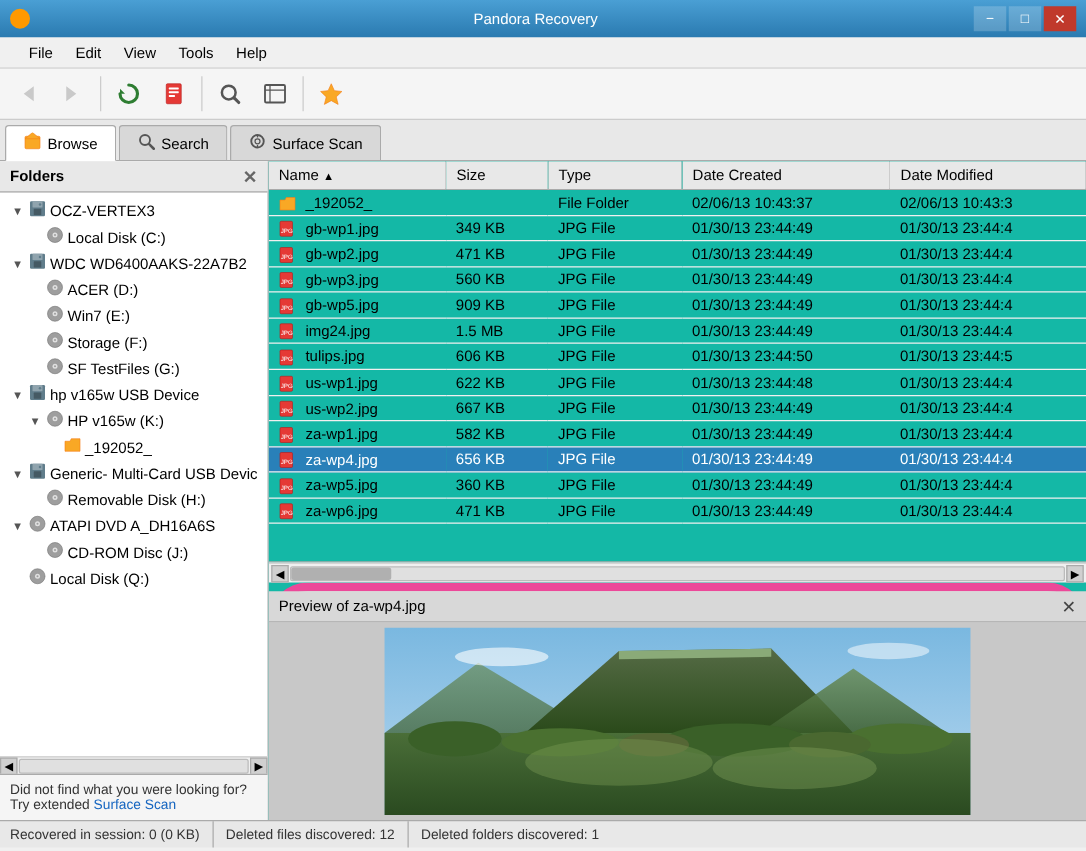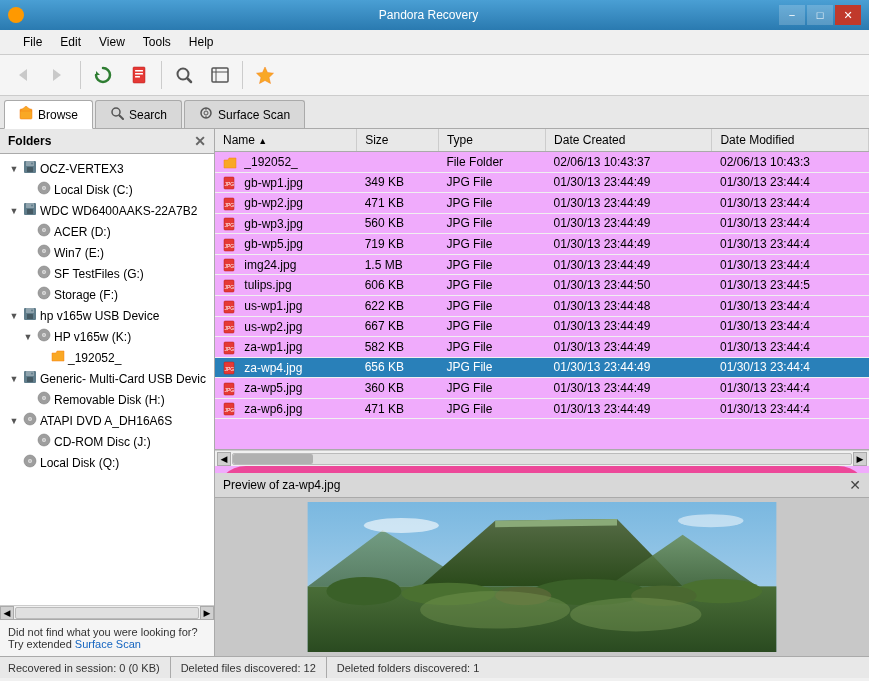--- a/index.html
+++ b/index.html
@@ -147,7 +147,7 @@
       flex: 1;
       display: flex;
       flex-direction: column;
-      background: #f0abfc;
+      background: #14b8a6;
       overflow: hidden;
     }
 

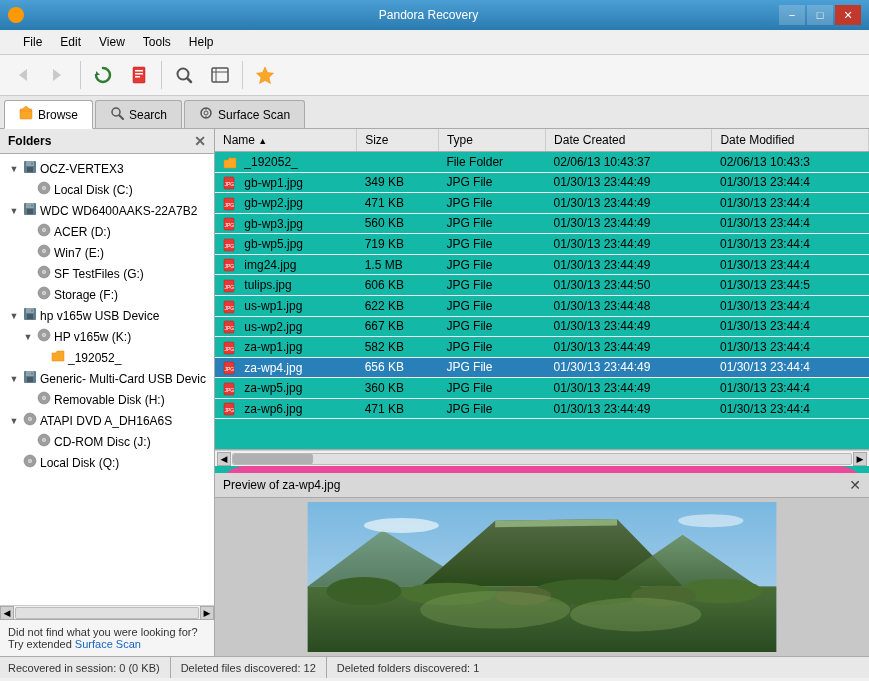--- a/index.html
+++ b/index.html
@@ -592,7 +592,7 @@
                     <rect x="1" y="1" width="10" height="12" rx="1" fill="#e53935" stroke="#b71c1c" stroke-width="0.5"></rect>
                     <text x="1.5" y="10" font-size="5" fill="white">JPG</text>
                   </svg></span> gb-wp5.jpg</td>
-              <td>719 KB</td>
+              <td>909 KB</td>
               <td>JPG File</td>
               <td>01/30/13 23:44:49</td>
               <td>01/30/13 23:44:4</td>

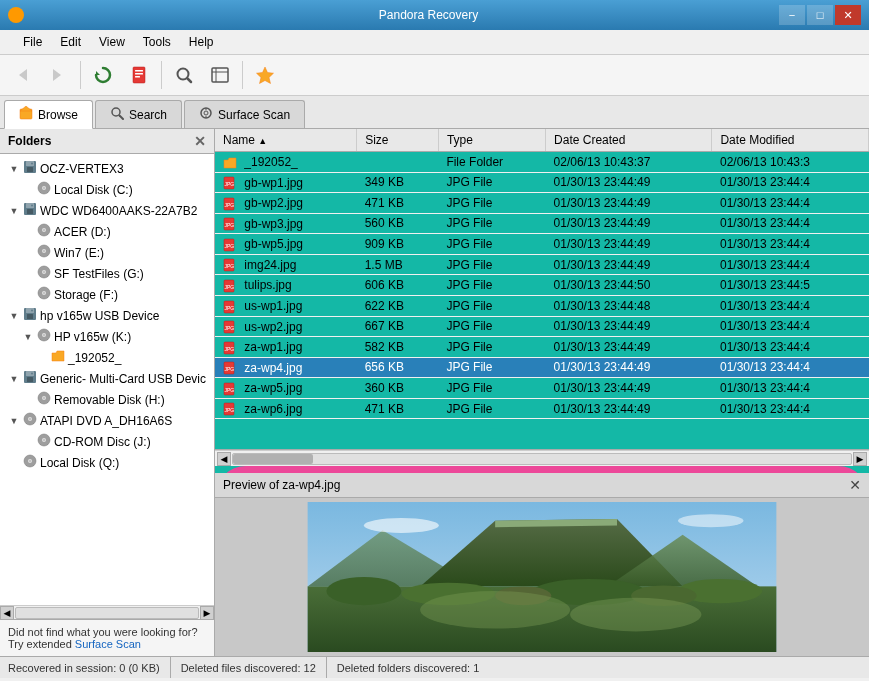--- a/index.html
+++ b/index.html
@@ -440,16 +440,16 @@
               <circle cx="7" cy="7" r="2" fill="#e0e0e0"></circle>
               <circle cx="7" cy="7" r="0.8" fill="#9e9e9e"></circle>
             </svg></span>
+          <span class="tree-label">Storage (F:)</span>
+        </div>
+        <div class="tree-item" style="padding-left: 22px;">
+          <span class="tree-expand" style="font-size: 9px; color: rgb(85, 85, 85);"></span>
+          <span class="tree-icon"><svg width="14" height="14" viewBox="0 0 14 14">
+              <circle cx="7" cy="7" r="6" fill="#9e9e9e" stroke="#757575" stroke-width="0.5"></circle>
+              <circle cx="7" cy="7" r="2" fill="#e0e0e0"></circle>
+              <circle cx="7" cy="7" r="0.8" fill="#9e9e9e"></circle>
+            </svg></span>
           <span class="tree-label">SF TestFiles (G:)</span>
-        </div>
-        <div class="tree-item" style="padding-left: 22px;">
-          <span class="tree-expand" style="font-size: 9px; color: rgb(85, 85, 85);"></span>
-          <span class="tree-icon"><svg width="14" height="14" viewBox="0 0 14 14">
-              <circle cx="7" cy="7" r="6" fill="#9e9e9e" stroke="#757575" stroke-width="0.5"></circle>
-              <circle cx="7" cy="7" r="2" fill="#e0e0e0"></circle>
-              <circle cx="7" cy="7" r="0.8" fill="#9e9e9e"></circle>
-            </svg></span>
-          <span class="tree-label">Storage (F:)</span>
         </div>
         <div class="tree-item" style="padding-left: 8px;">
           <span class="tree-expand" style="font-size: 9px; color: rgb(85, 85, 85);">▼</span>

